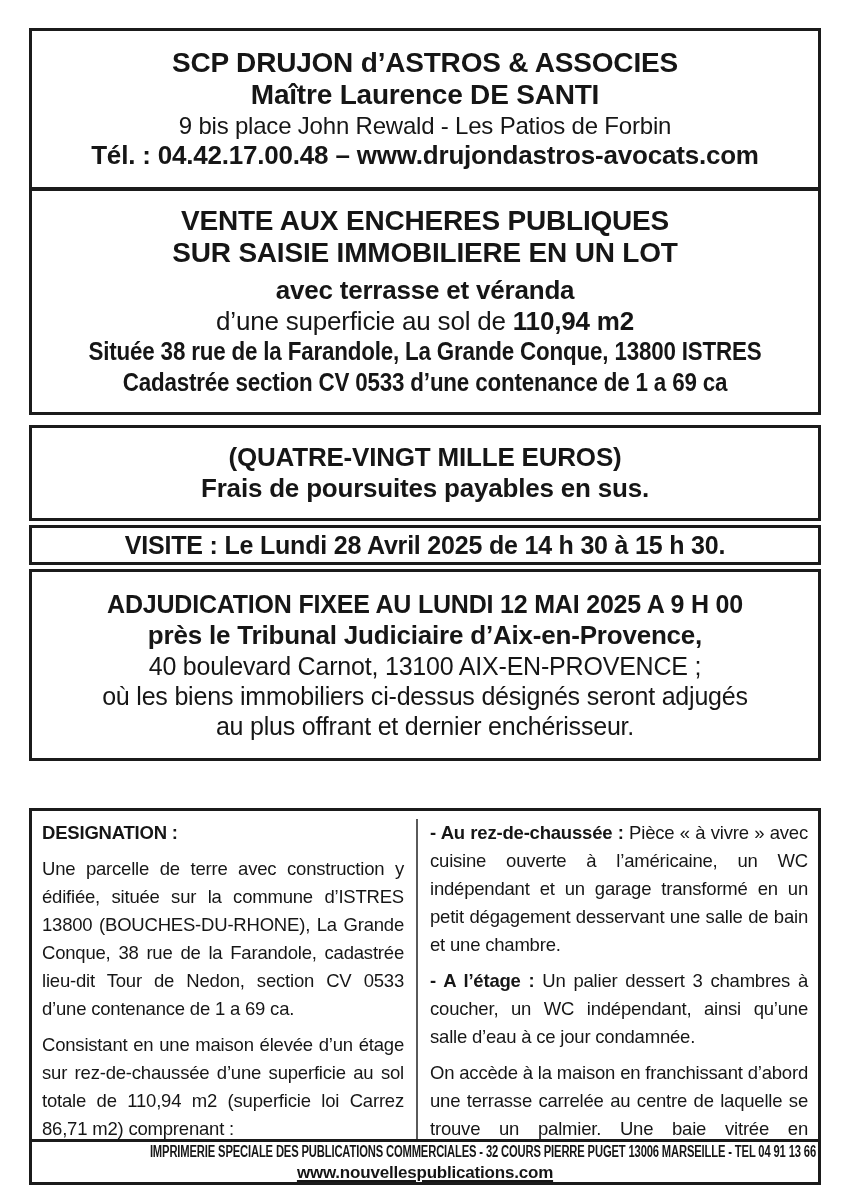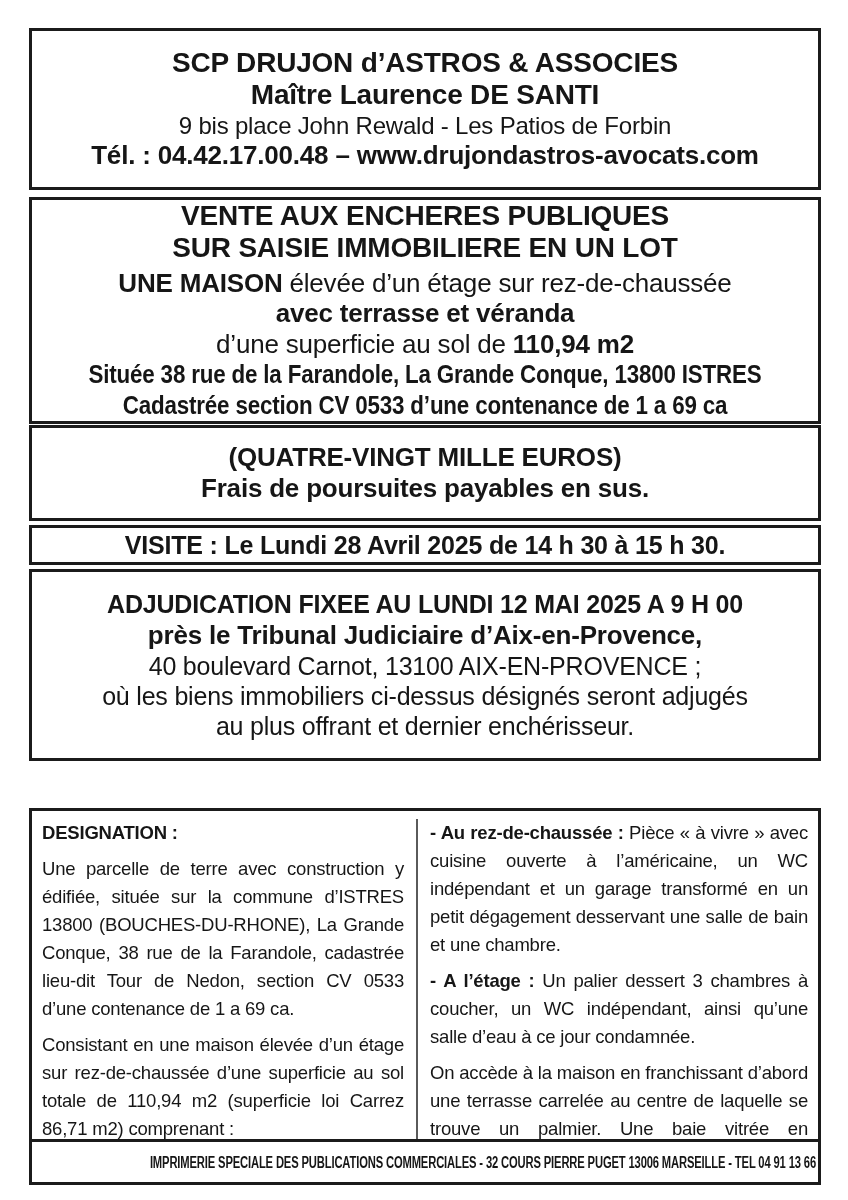--- a/index.html
+++ b/index.html
@@ -16,7 +16,7 @@
     text-align:center;overflow:hidden;
   }
   #box-header{top:0;height:162px;}
-  #box-sale{top:169px;height:227px;}
+  #box-sale{top:160px;height:227px;}
   #box-price{top:397px;height:96px;}
   #box-visit{top:497px;height:40px;}
   #box-adjudication{top:541px;height:192px;}

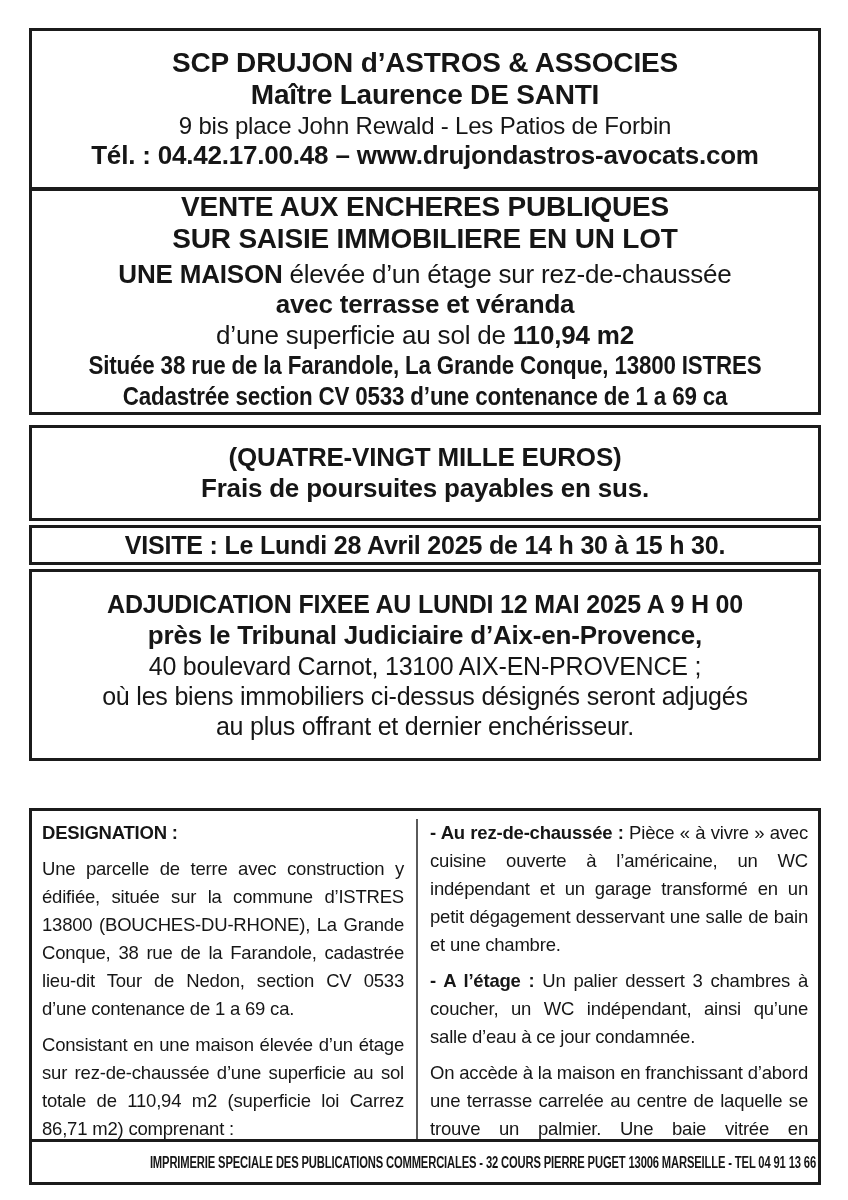--- a/index.html
+++ b/index.html
@@ -61,7 +61,6 @@
       <span class="line t28b">VENTE AUX ENCHERES PUBLIQUES</span>
       <span class="line t28b">SUR SAISIE IMMOBILIERE EN UN LOT</span>
       <span class="gap6"></span>
-      <span class="line t26m"><span class="b">UNE MAISON</span><span> élevée d’un étage sur rez-de-chaussée</span></span>
       <span class="line t26b">avec terrasse et véranda</span>
       <span class="line t26m"><span>d’une superficie au sol de </span><span class="b">110,94 m2</span></span>
       <span class="line t26b cond86">Située 38 rue de la Farandole, La Grande Conque, 13800 ISTRES</span>

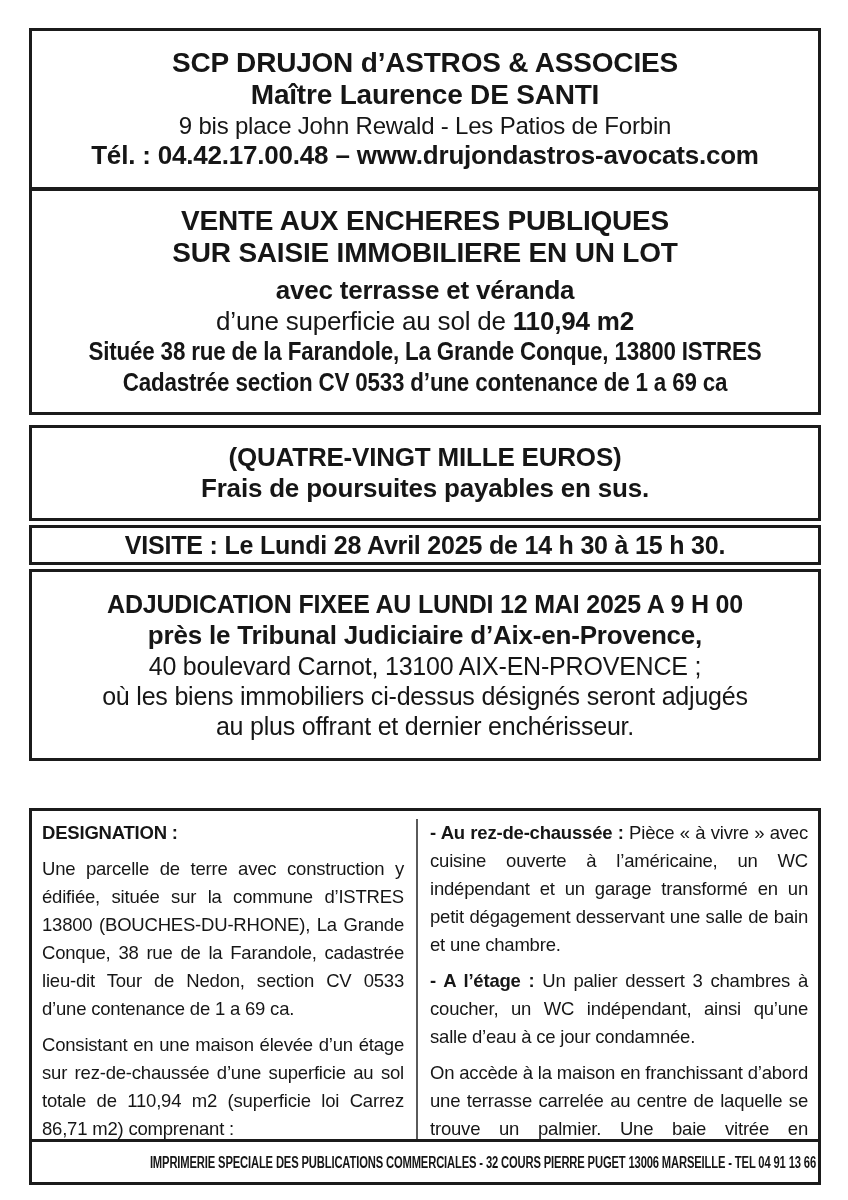--- a/index.html
+++ b/index.html
@@ -100,6 +100,7 @@
 
     <section class="box" id="box-footer">
       <span class="line foot1 cond70">IMPRIMERIE SPECIALE DES PUBLICATIONS COMMERCIALES - 32 COURS PIERRE PUGET 13006 MARSEILLE - TEL 04 91 13 66 00</span>
+      <span class="line foot2">www.nouvellespublications.com</span>
     </section>
 
   </div>

